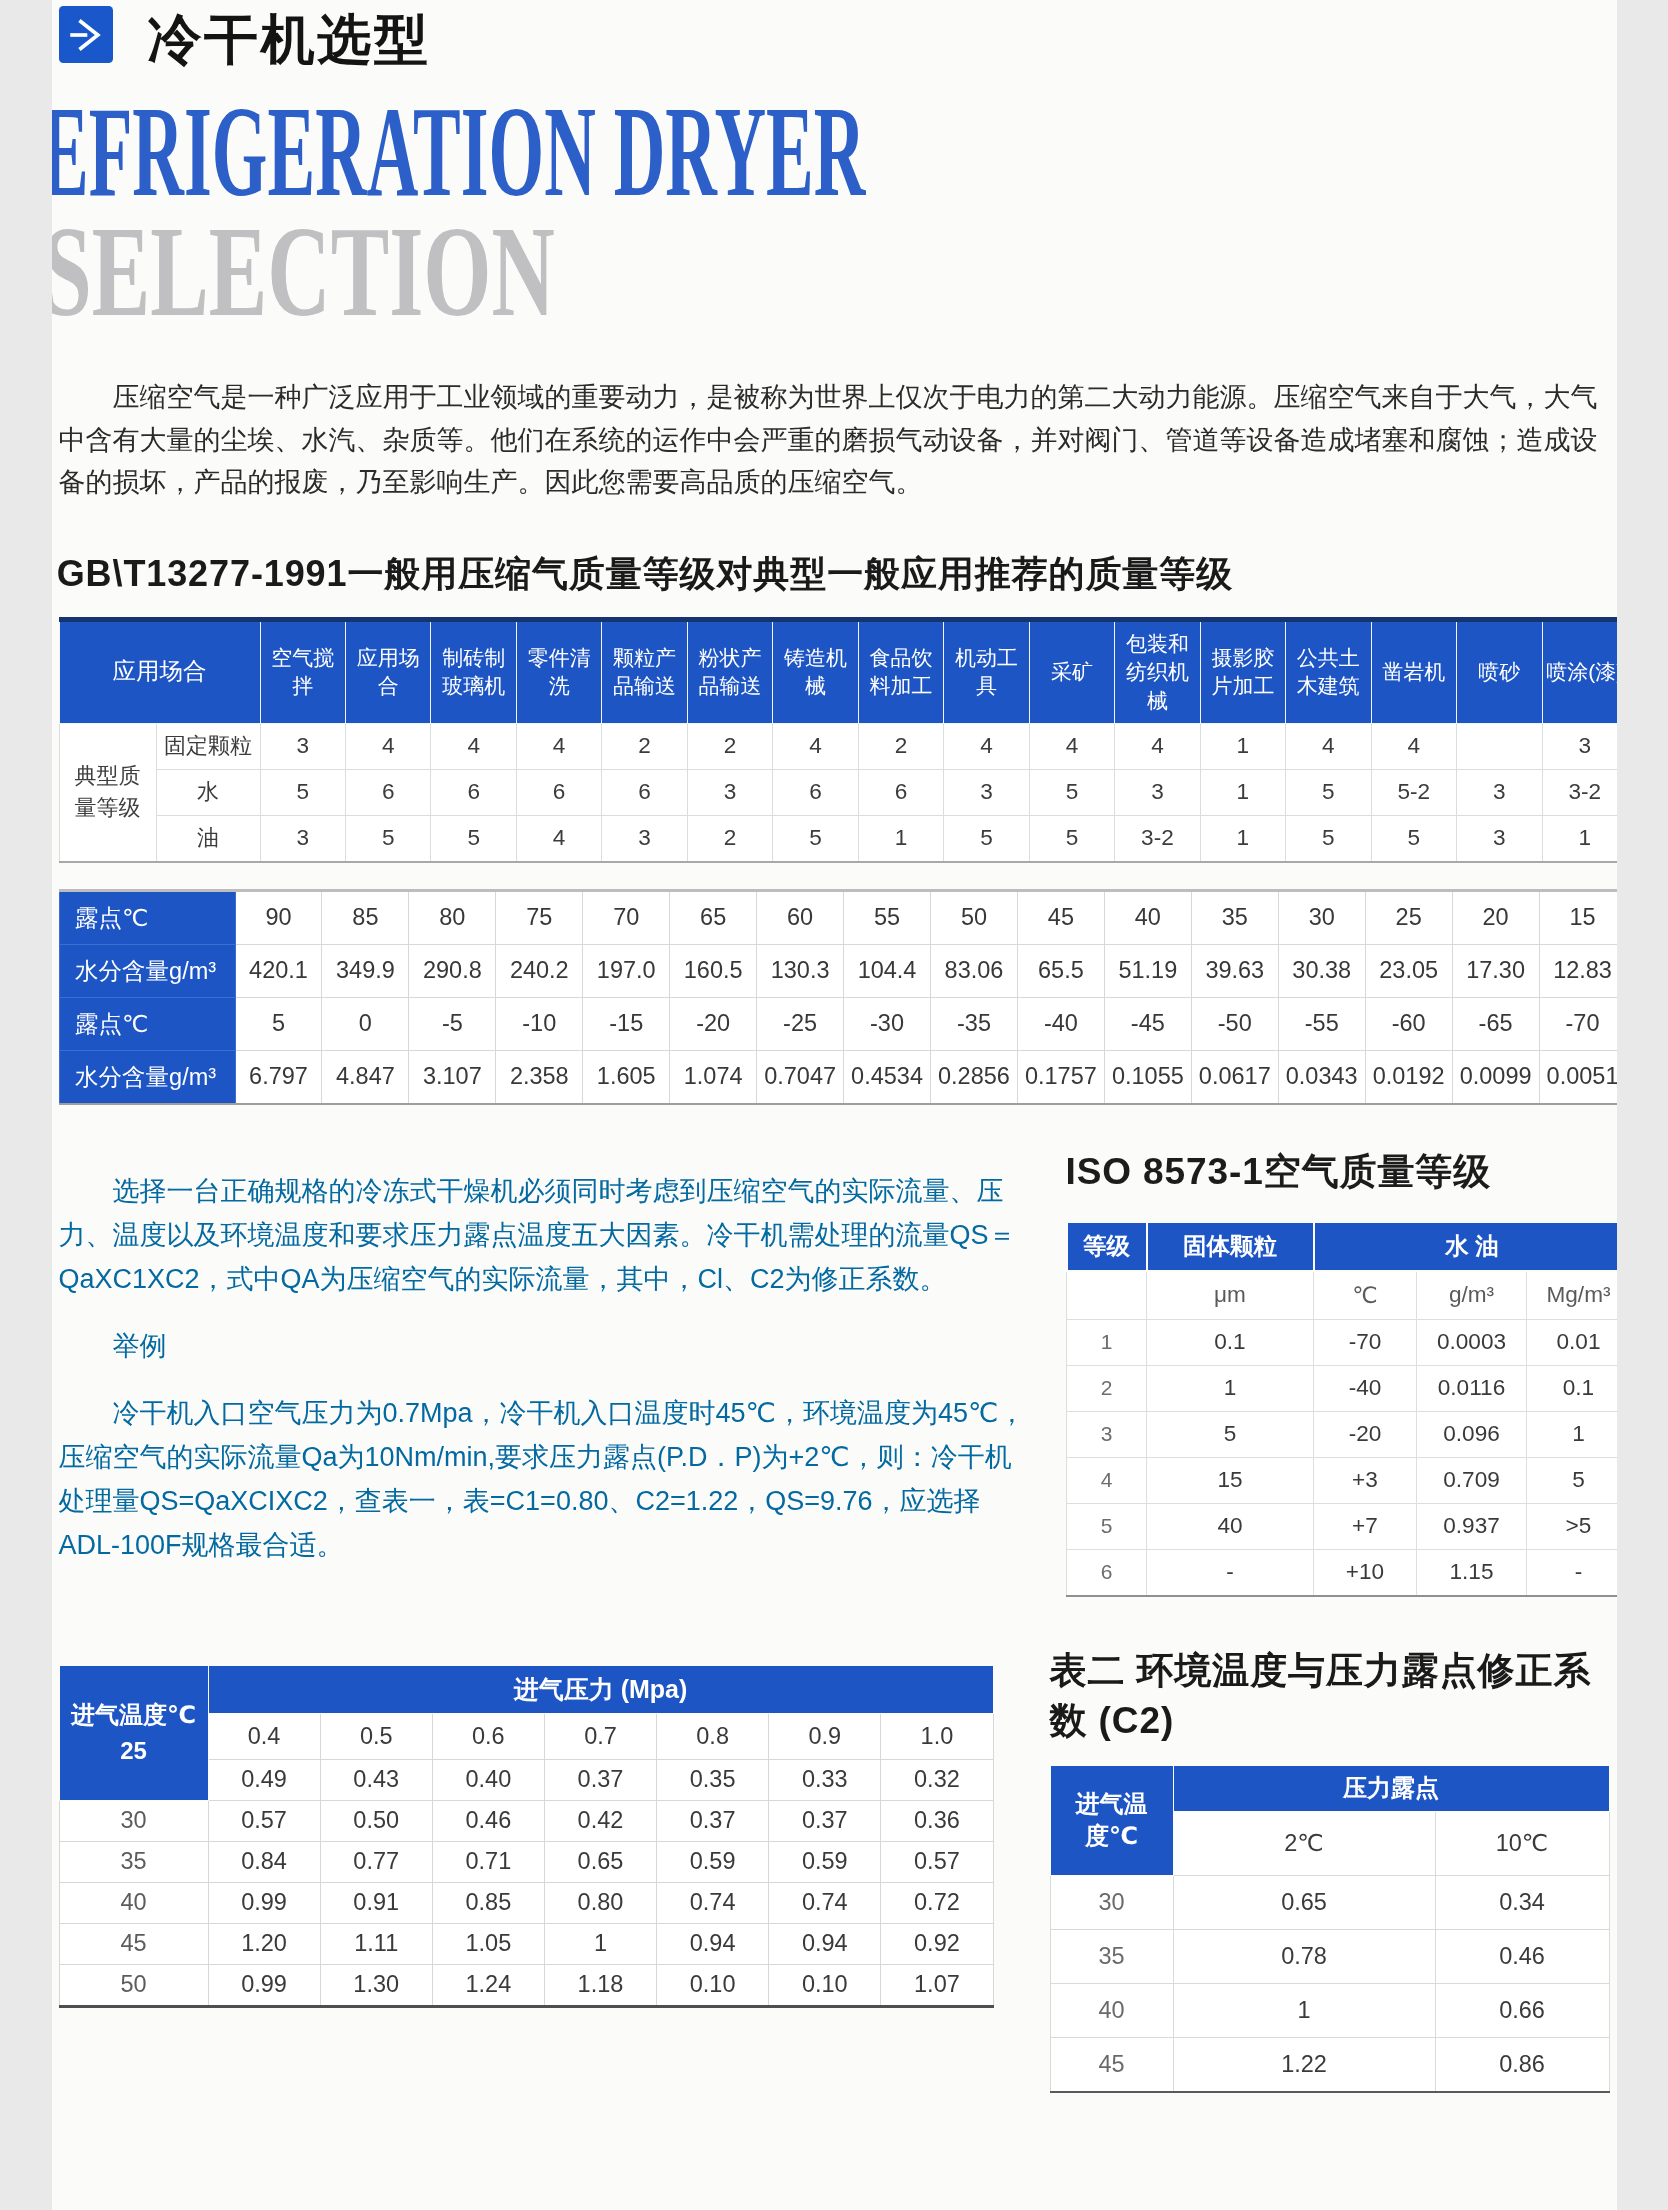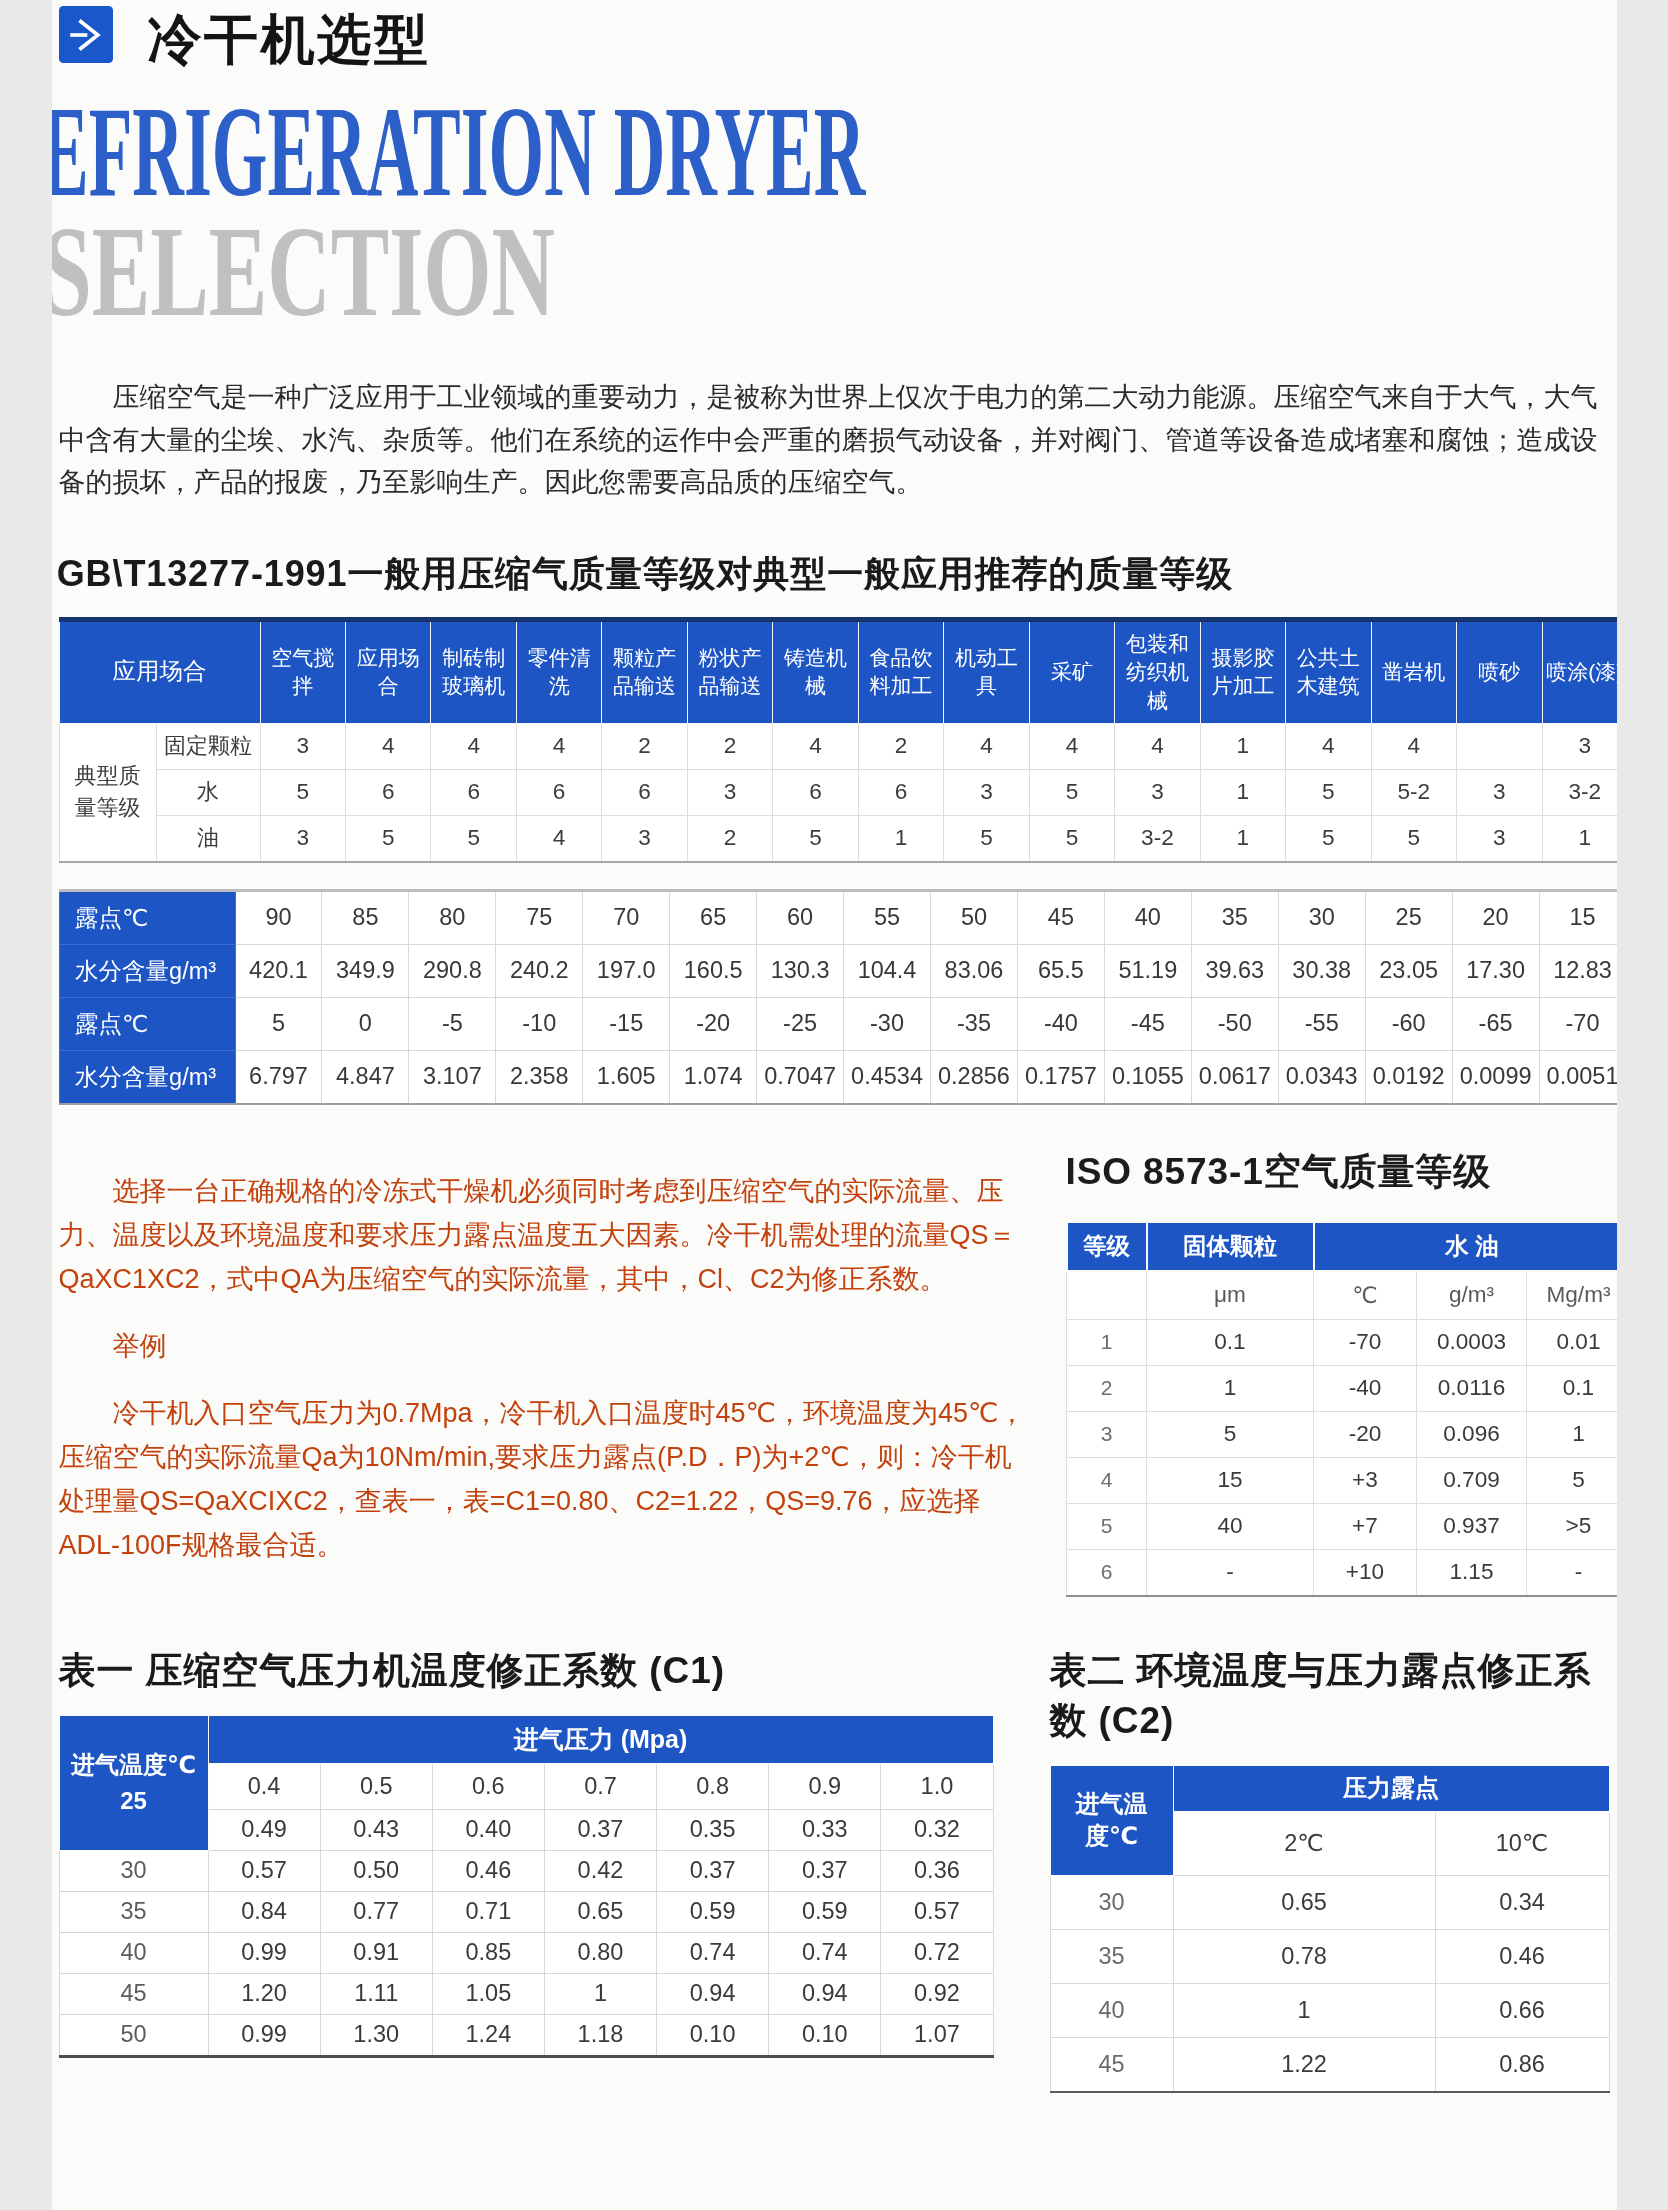--- a/index.html
+++ b/index.html
@@ -41,7 +41,7 @@
   .two-col{display:flex;margin:42px 7px 0;gap:35px;}
   .col-left{flex:0 0 972px;}
   .col-right{flex:1;}
-  .sec2-para{font-size:27px;line-height:1.63;text-indent:2em;color:#c2410c;margin:22.6px 0 0;}
+  .sec2-para{font-size:27px;line-height:1.63;text-indent:2em;color:#0369a1;margin:22.6px 0 0;}
   .iso-title{letter-spacing:0.9px;}
   #iso-table{width:100%;margin-top:24px;border-bottom:2.6px solid #8f8f8f;}
   #iso-table th{border:2.6px solid #fbfbf9;font-size:23.5px;font-weight:600;height:45px;}

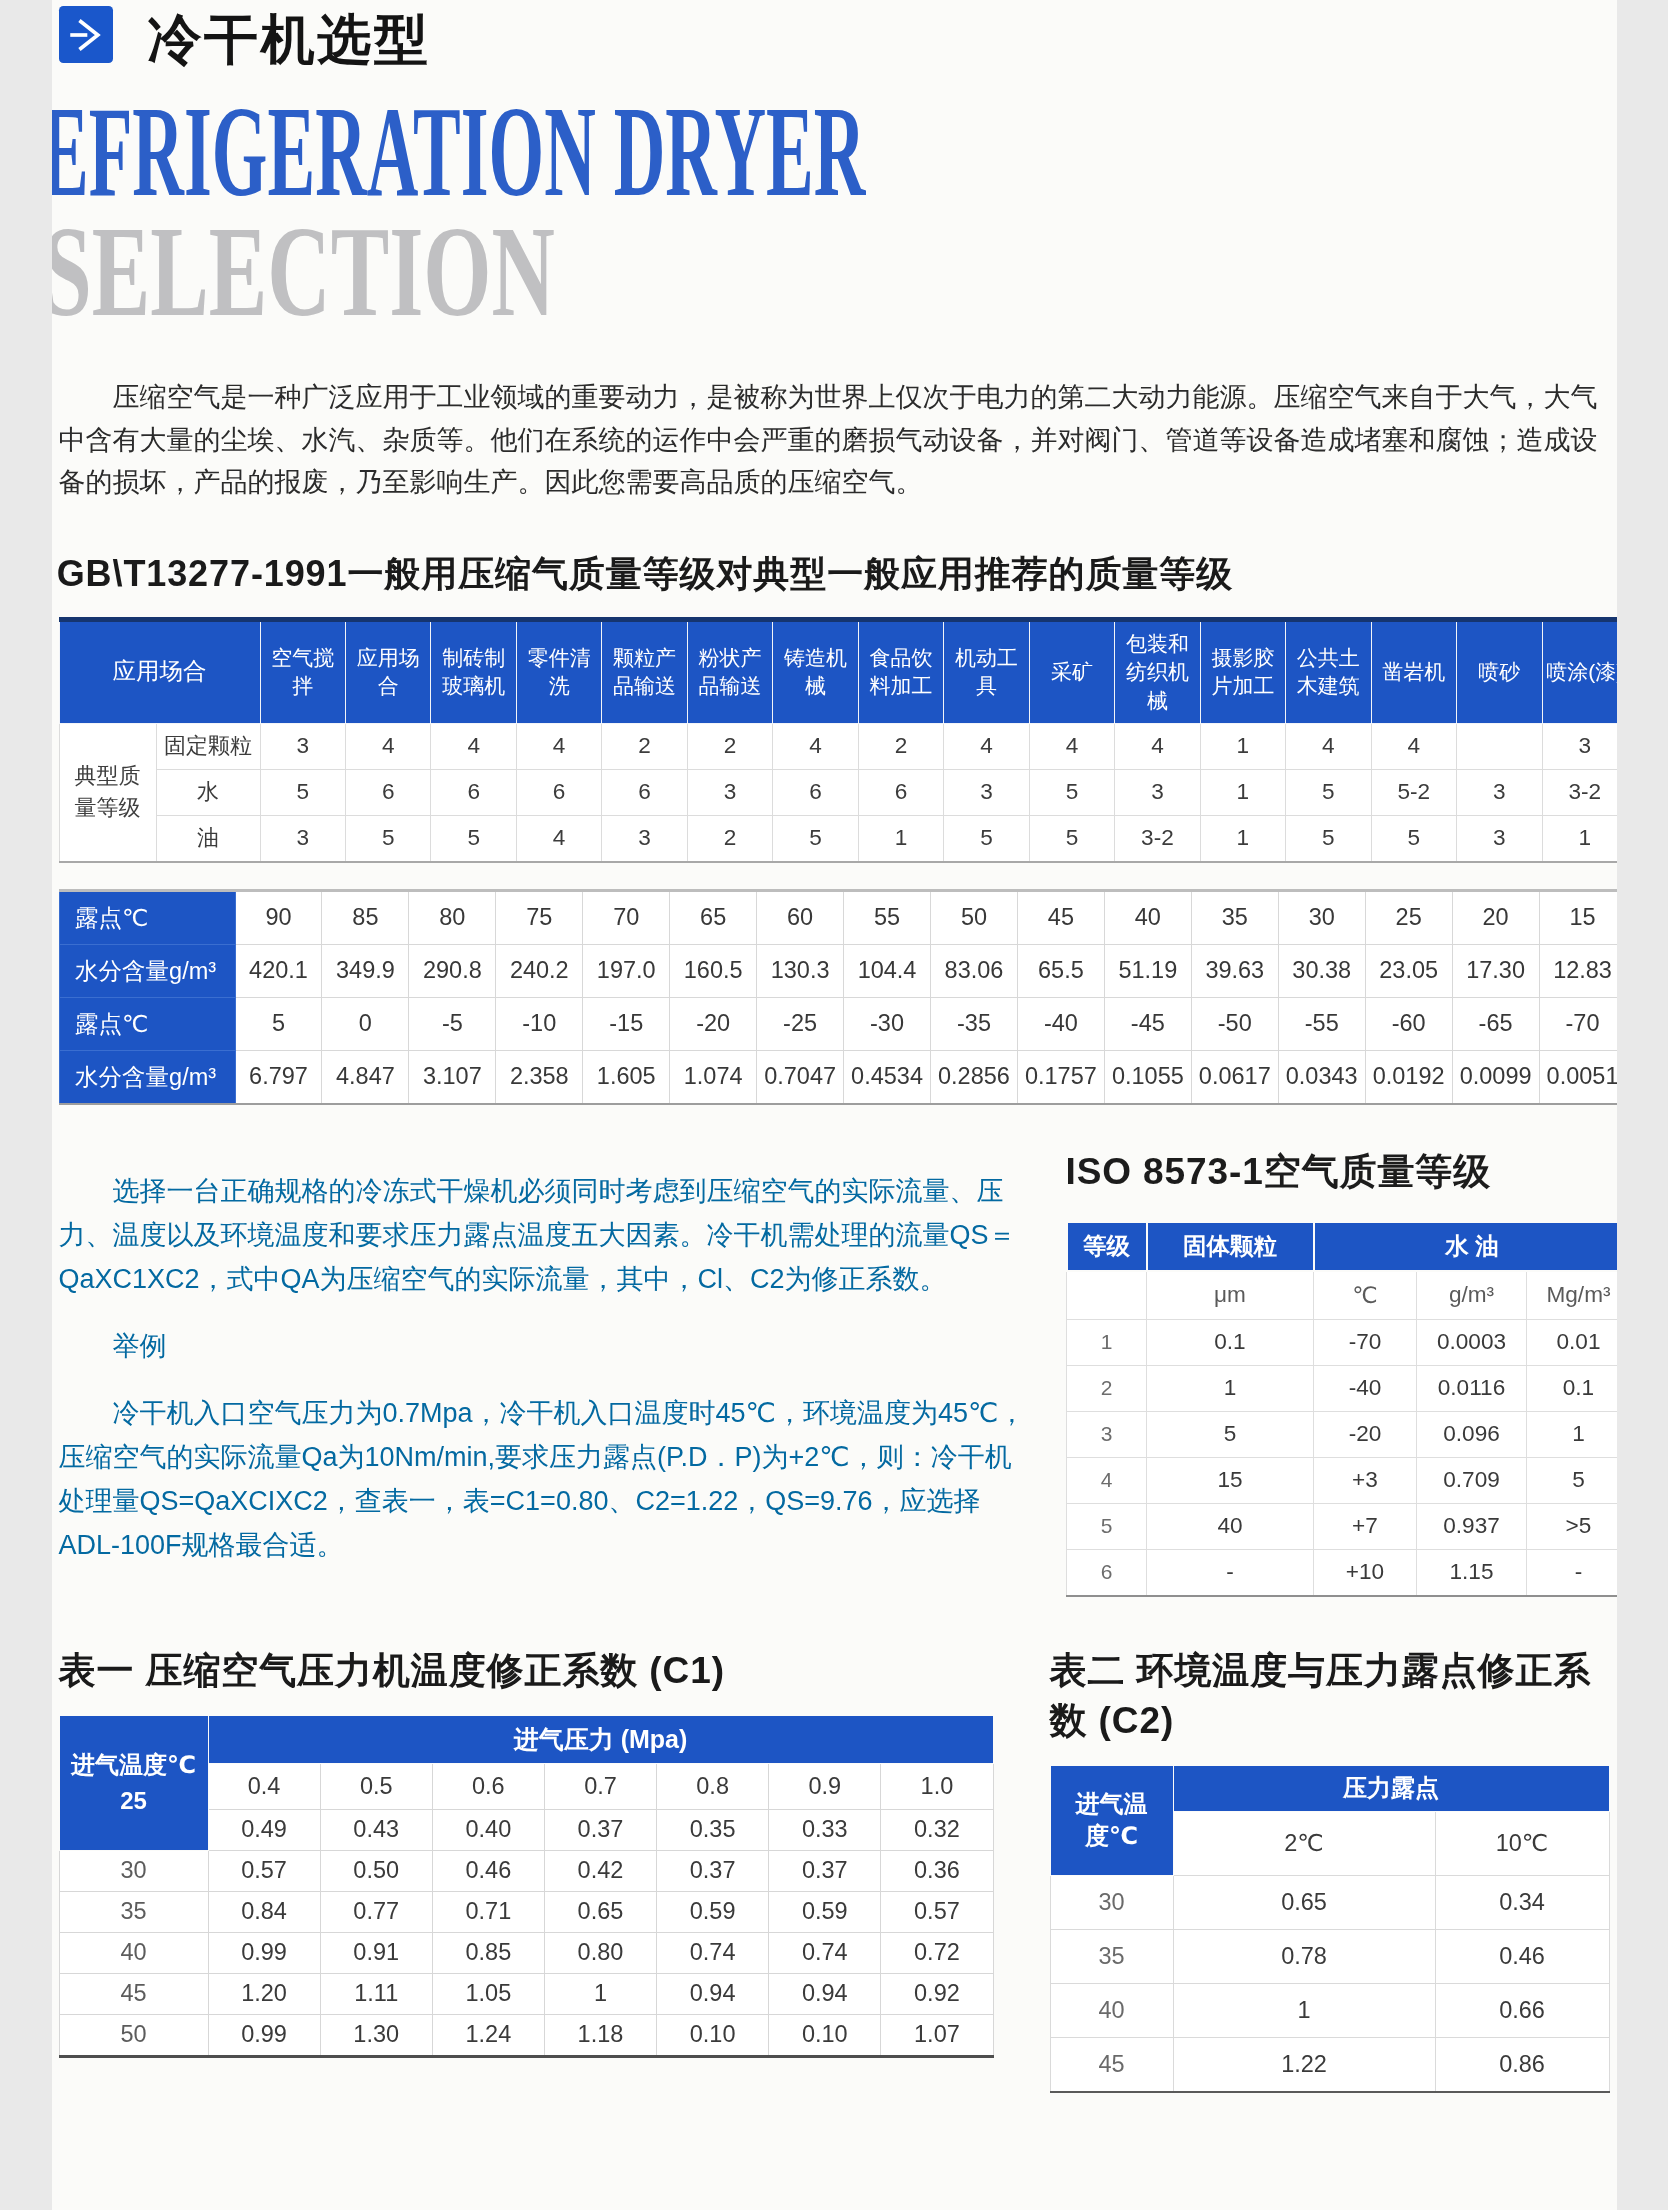--- a/index.html
+++ b/index.html
@@ -357,7 +357,6 @@
 
   <div class="bottom-col">
     <div class="bc-left">
-      <div class="tbl-title">表一  压缩空气压力机温度修正系数 (C1)</div>
       <table id="c1-table">
         <colgroup>
             <col style="width:149px">

